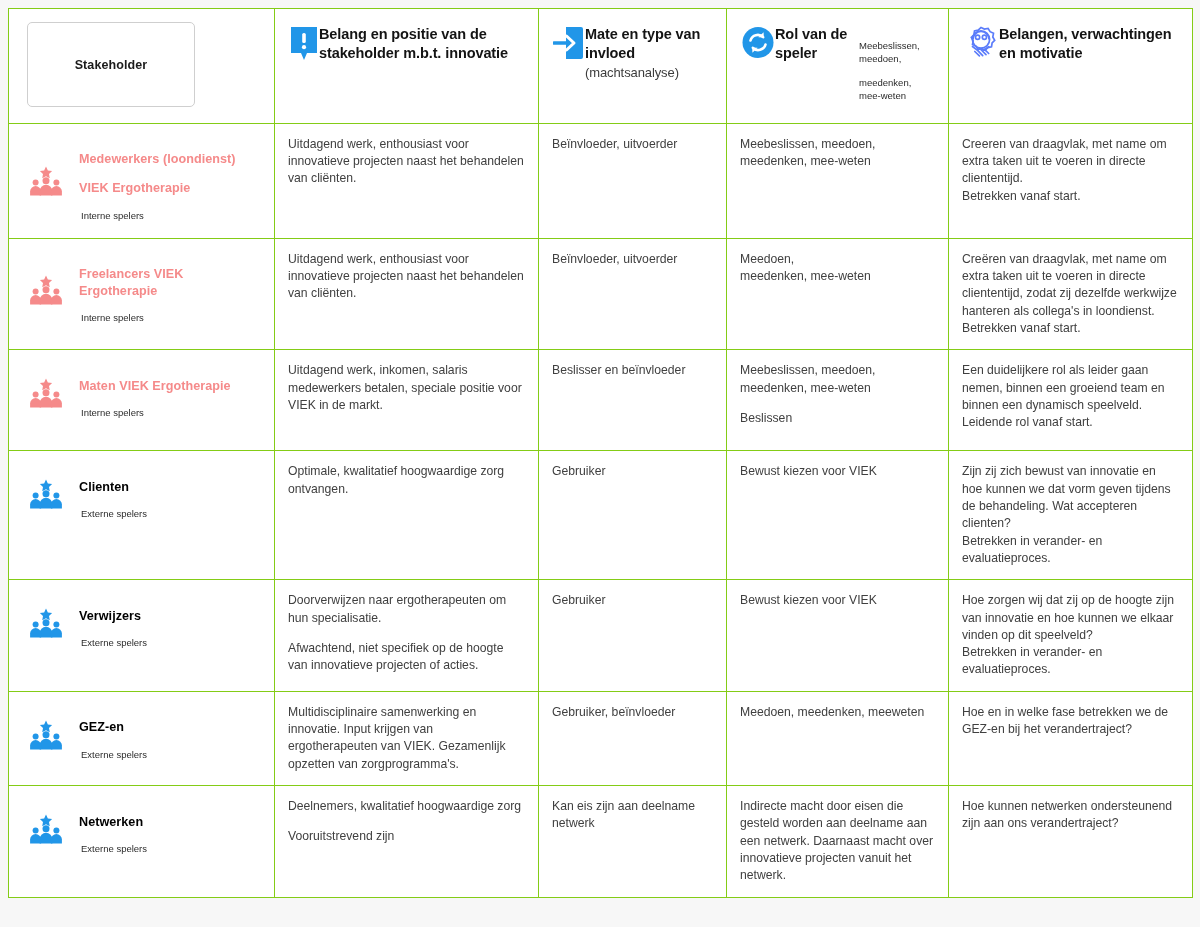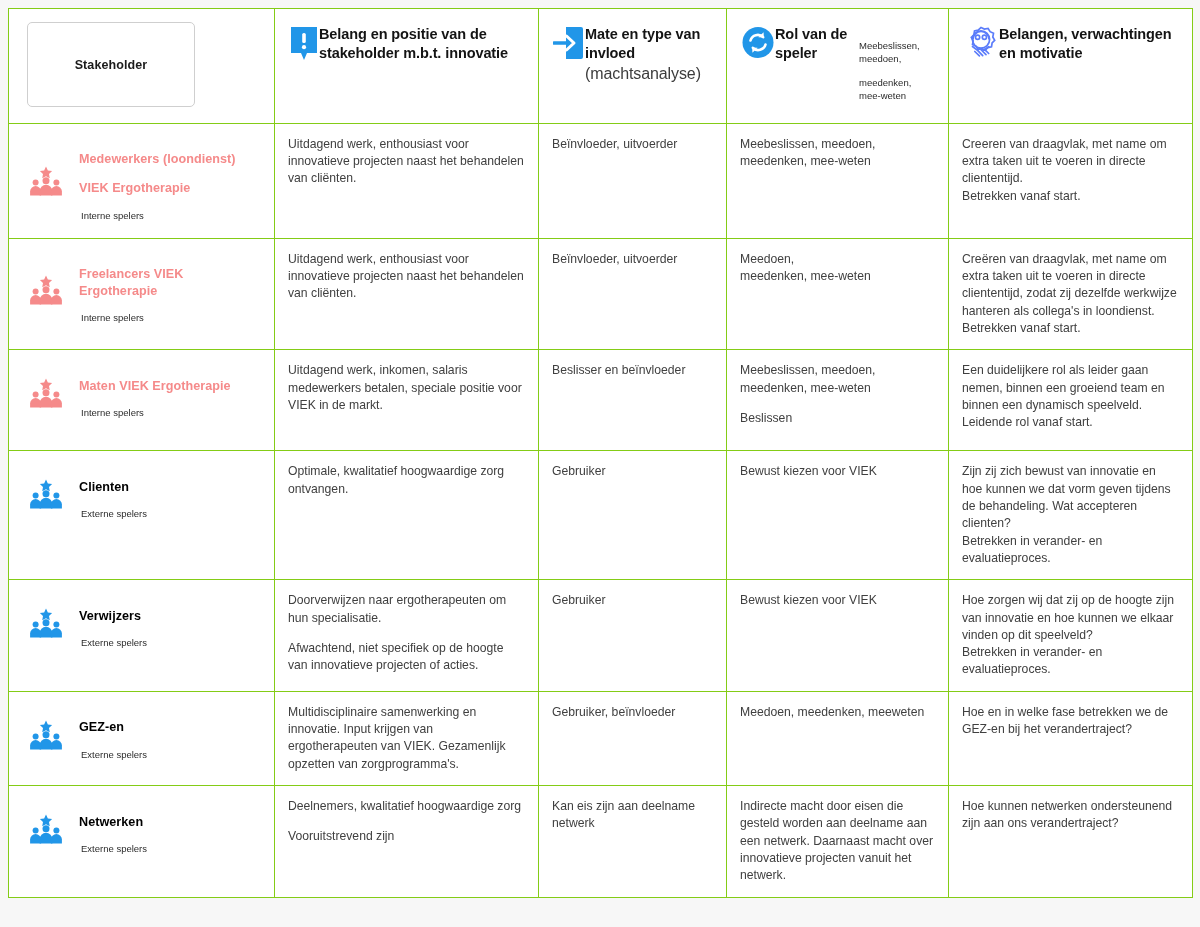--- a/index.html
+++ b/index.html
@@ -85,7 +85,7 @@
   }
   .head-title .sub-inline {
     font-weight: normal;
-    font-size: 16px;
+    font-size: 13px;
     color: #3c3c3c;
   }
   .head-sub {

